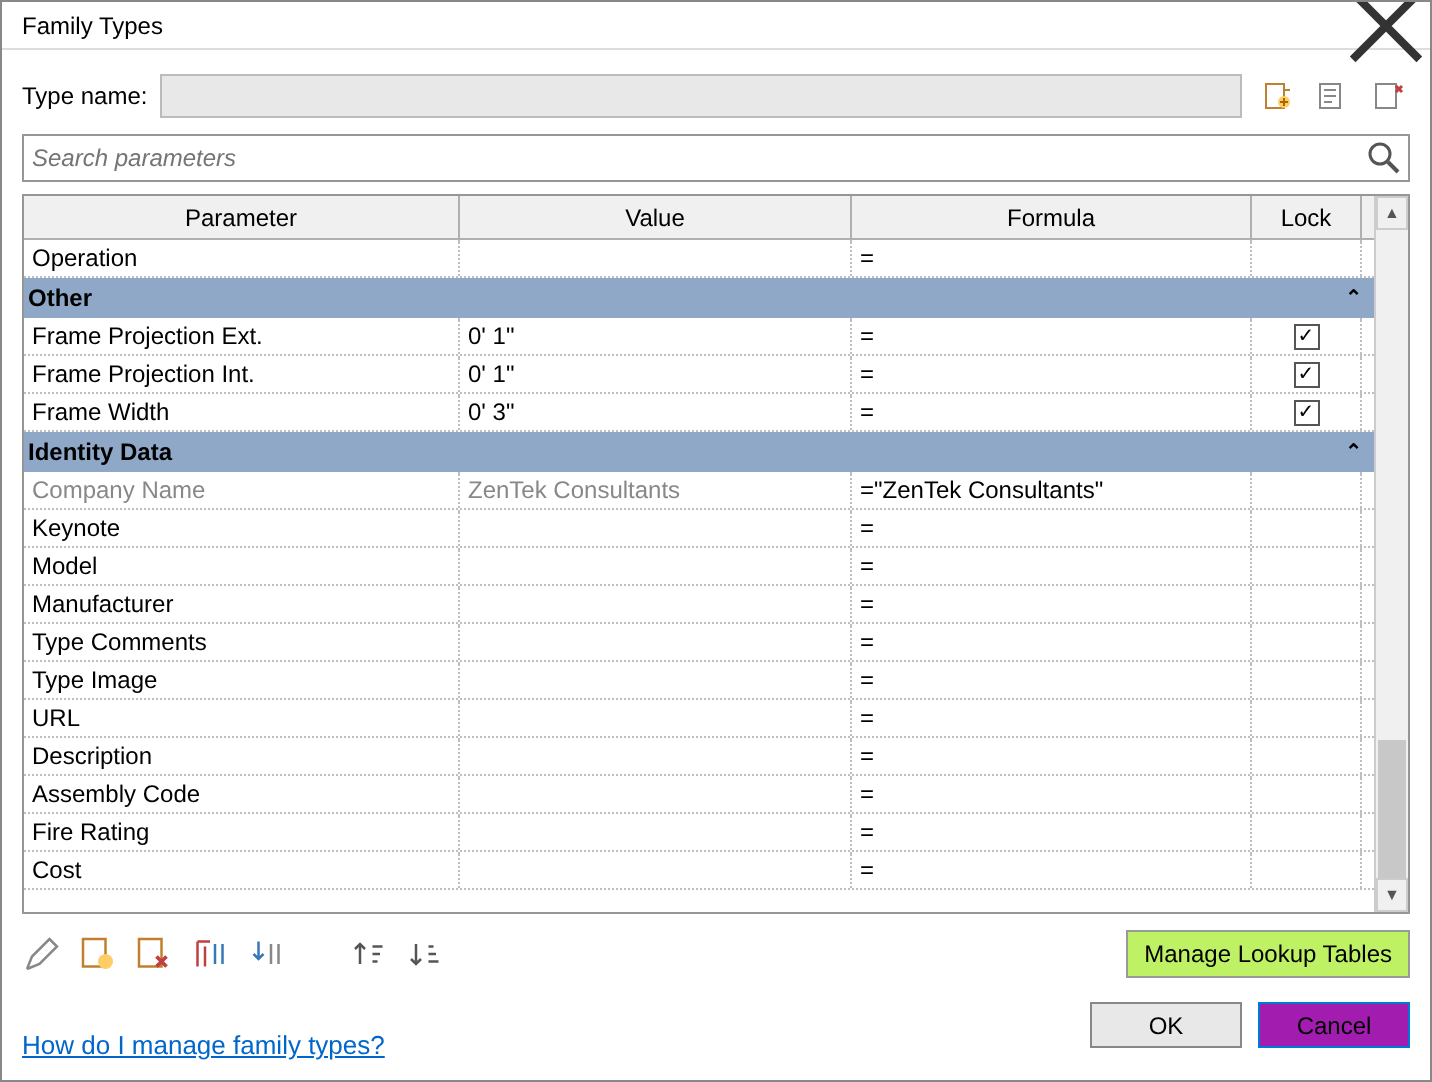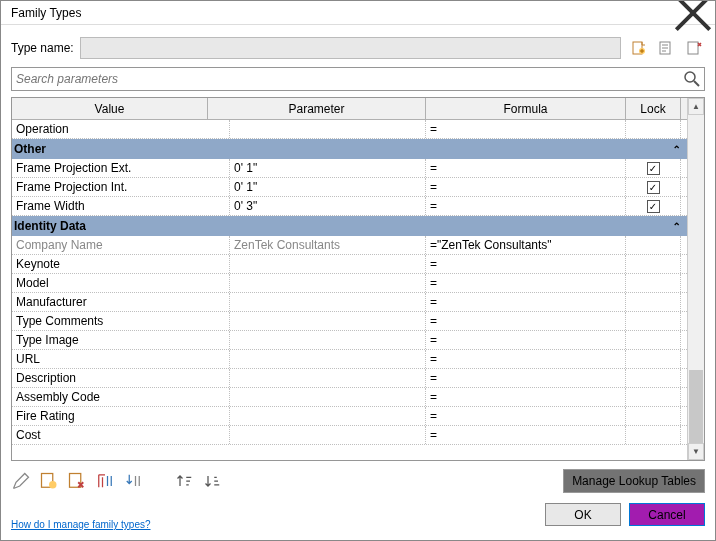--- a/index.html
+++ b/index.html
@@ -92,8 +92,8 @@
 <div class="table-wrap">
   <div class="table-inner">
     <div class="hdr-row">
+      <div class="hdr-cell col-param">Parameter</div>
       <div class="hdr-cell col-value">Value</div>
-      <div class="hdr-cell col-param">Parameter</div>
       <div class="hdr-cell col-formula">Formula</div>
       <div class="hdr-cell col-lock">Lock</div>
     </div>

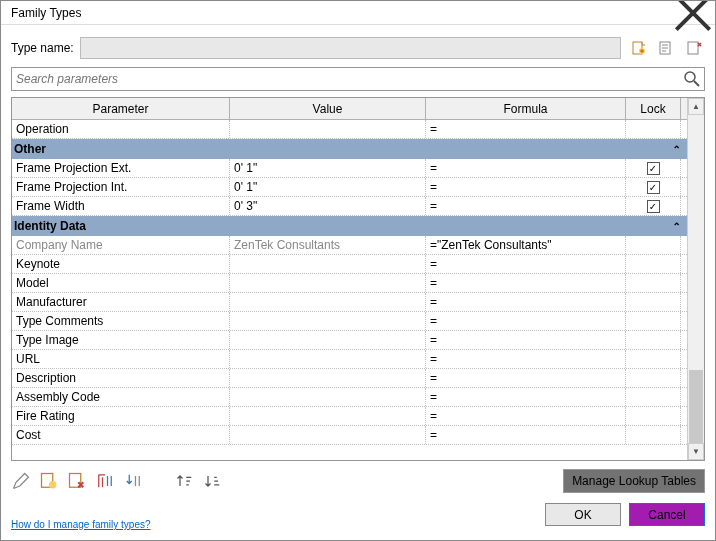--- a/index.html
+++ b/index.html
@@ -34,7 +34,7 @@
 .checkbox { width: 13px; height: 13px; border: 1px solid #555; margin: 0 auto; display: flex; align-items: center; justify-content: center; font-size: 10px; }
 .bottom-toolbar { padding: 8px 10px 2px 10px; display: flex; align-items: center; gap: 8px; }
 .bottom-toolbar .spacer { flex: 1; }
-.manage-btn { height: 24px; padding: 0 8px; border: 1px solid #999; background: #737373; cursor: pointer; }
+.manage-btn { height: 24px; padding: 0 8px; border: 1px solid #999; background: #bef264; cursor: pointer; }
 .link-row { padding: 4px 10px 10px 10px; display: flex; align-items: center; }
 .link-row a { color: #0066cc; font-size: 10px; margin-top: 20px; }
 .btn-row { display: flex; gap: 8px; margin-left: auto; }

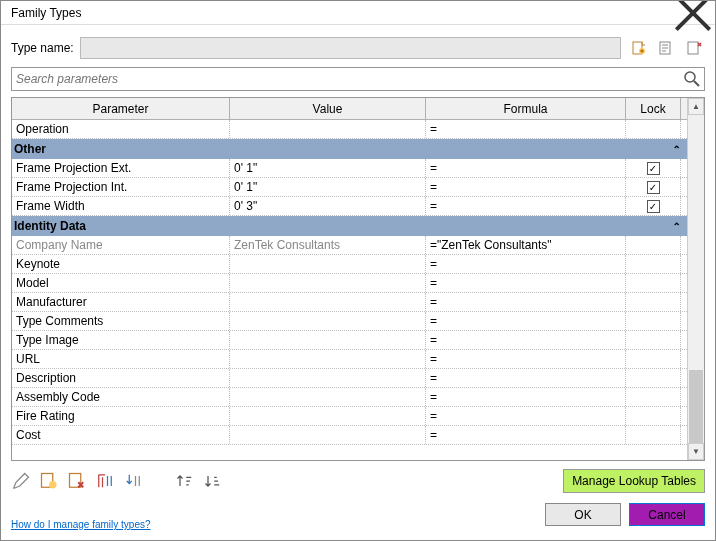--- a/index.html
+++ b/index.html
@@ -36,7 +36,7 @@
 .bottom-toolbar .spacer { flex: 1; }
 .manage-btn { height: 24px; padding: 0 8px; border: 1px solid #999; background: #bef264; cursor: pointer; }
 .link-row { padding: 4px 10px 10px 10px; display: flex; align-items: center; }
-.link-row a { color: #0066cc; font-size: 10px; margin-top: 20px; }
+.link-row a { color: #0066cc; font-size: 13px; margin-top: 20px; }
 .btn-row { display: flex; gap: 8px; margin-left: auto; }
 .dlg-btn { width: 76px; height: 23px; border: 1px solid #888; background: #e8e8e8; cursor: pointer; }
 .dlg-btn.default { border: 1px solid #0078d7; background: #a21caf; }

